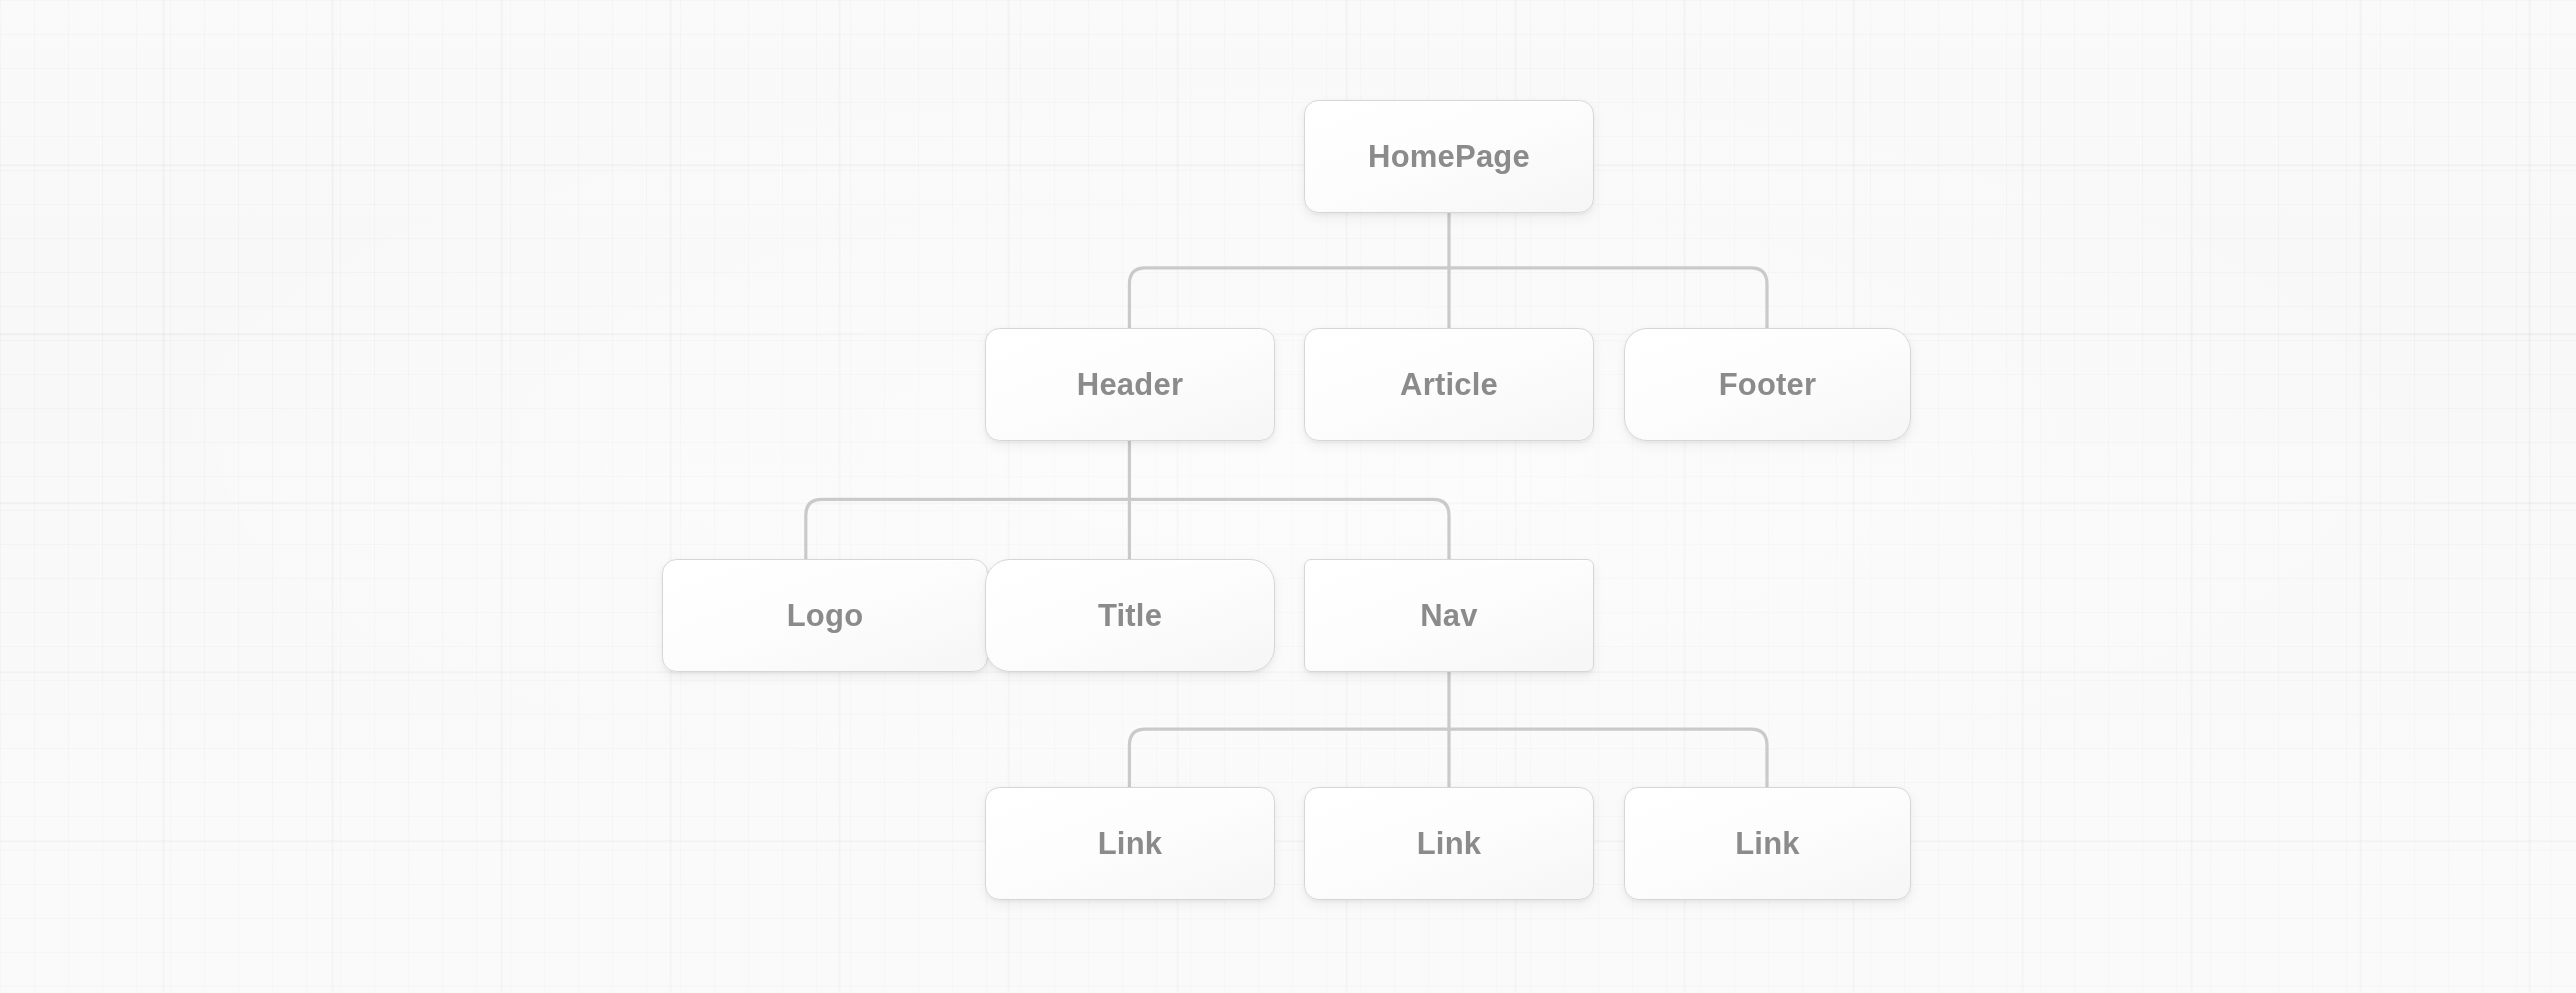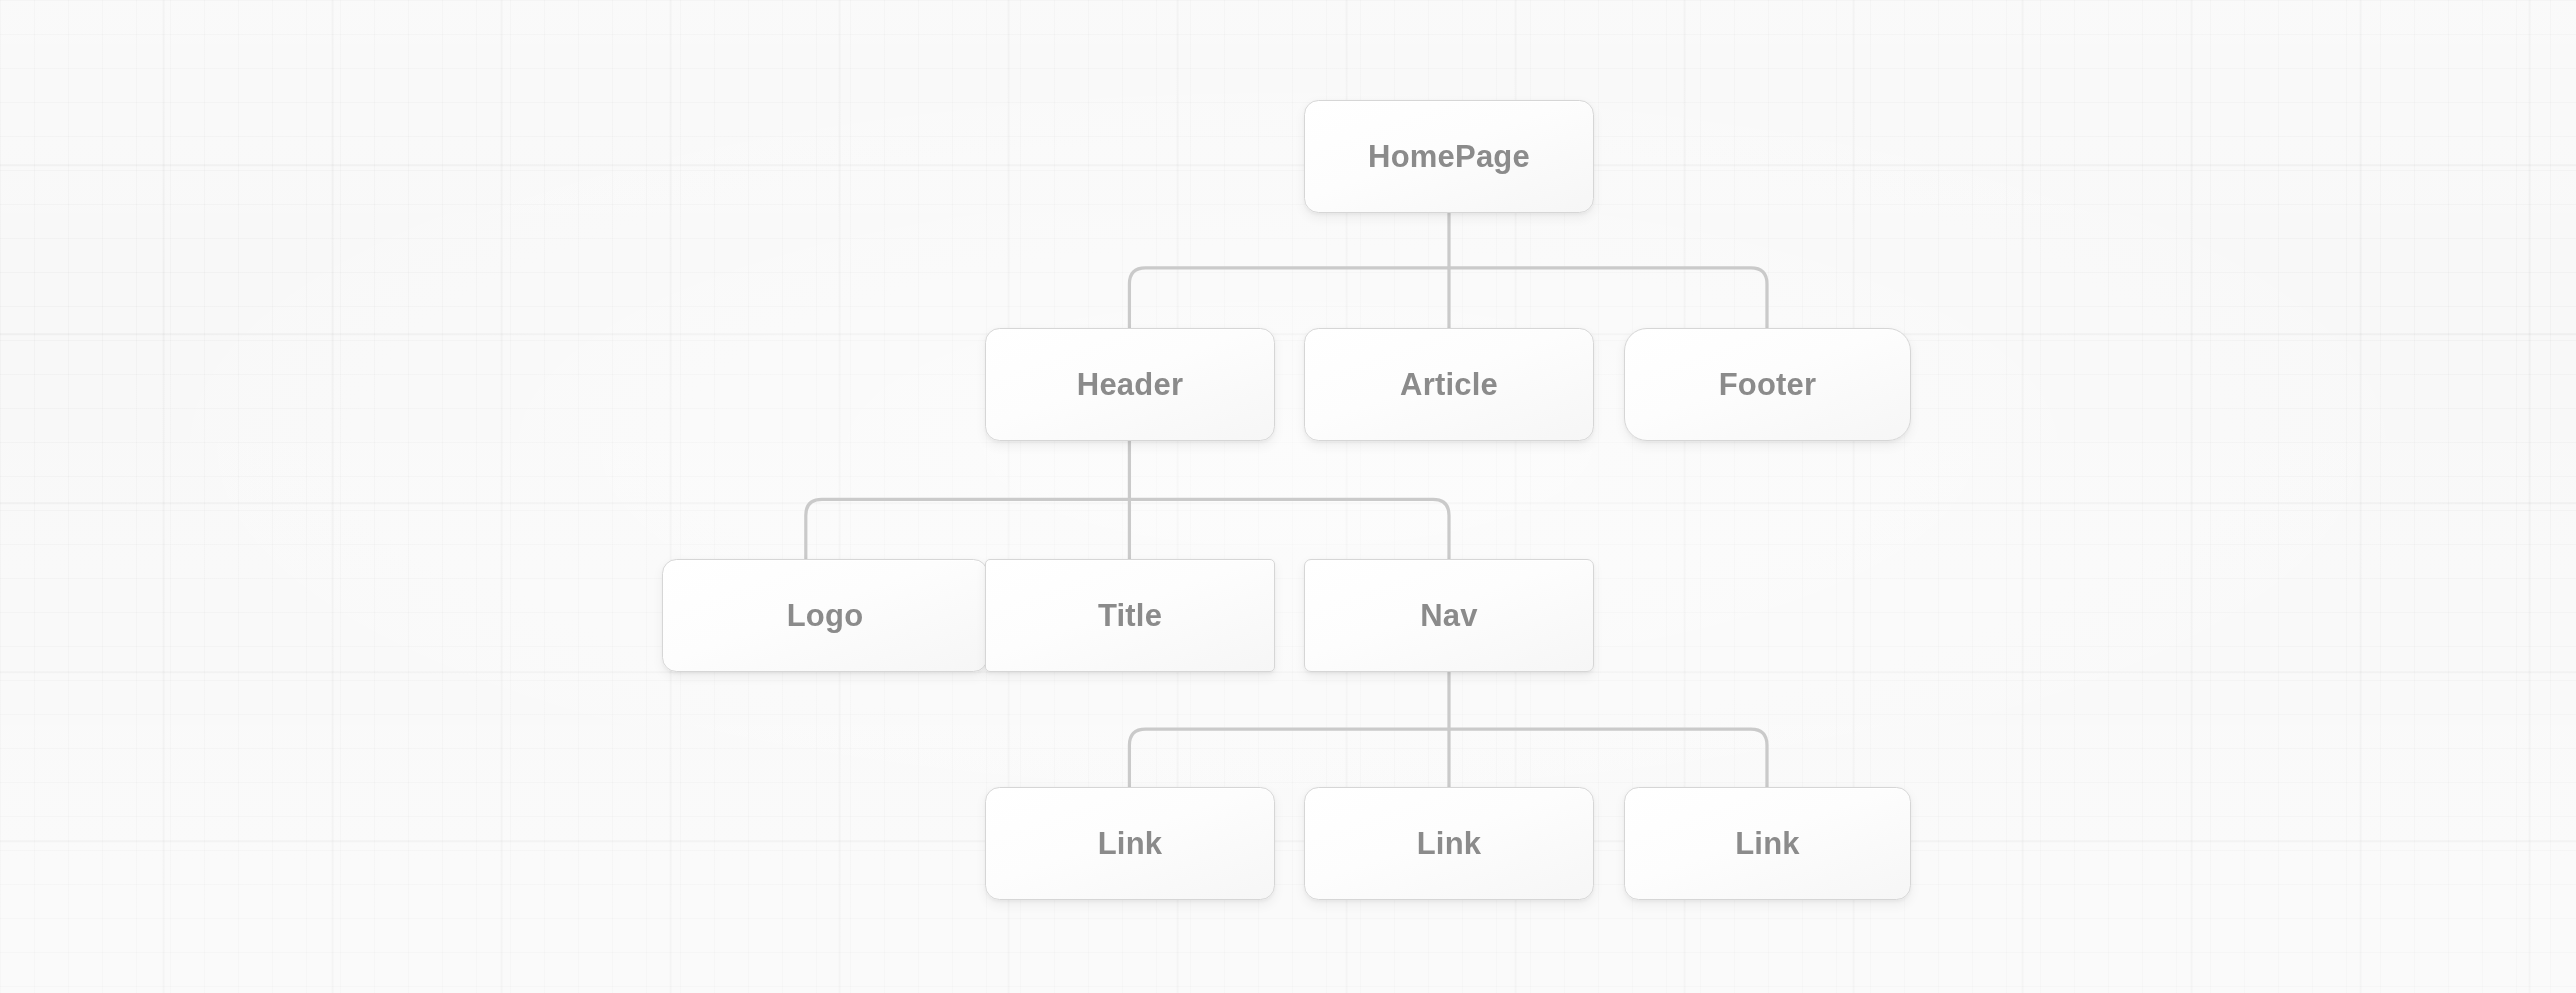--- a/index.html
+++ b/index.html
@@ -123,7 +123,7 @@
       <div class="node" style="left: 662px; top: 559px; width: 326px; height: 113px; border-radius: 14.5px;">
         <span class="label">Logo</span>
       </div>
-      <div class="node" style="left: 985px; top: 559px; width: 290px; height: 113px; border-radius: 5px;">
+      <div class="node" style="left: 985px; top: 559px; width: 290px; height: 113px; border-radius: 25px;">
         <span class="label">Title</span>
       </div>
       <div class="node" style="left: 1304px; top: 559px; width: 290px; height: 113px; border-radius: 7px;">

